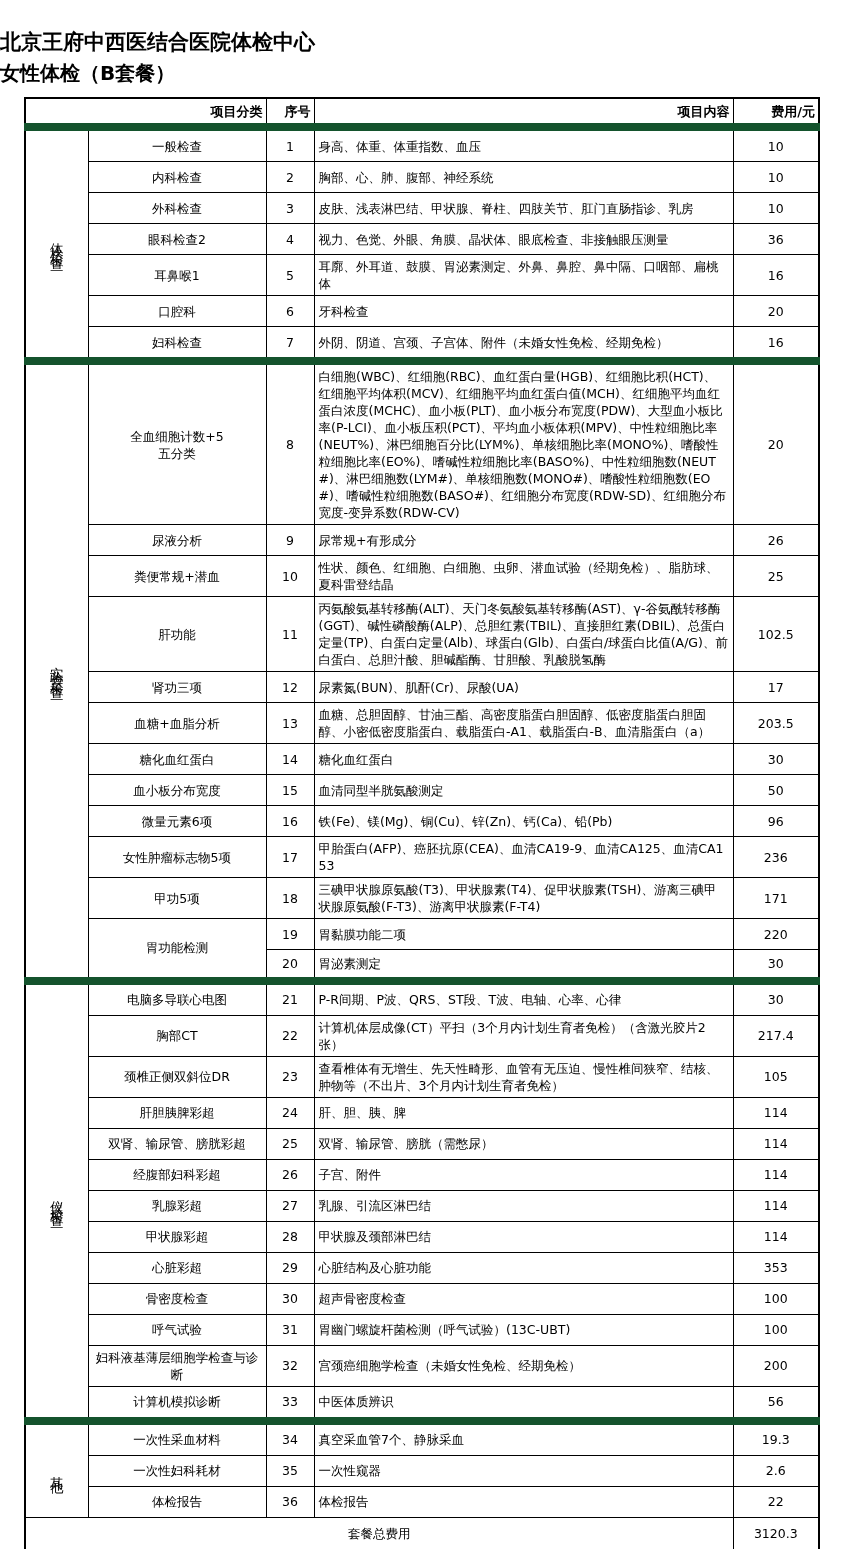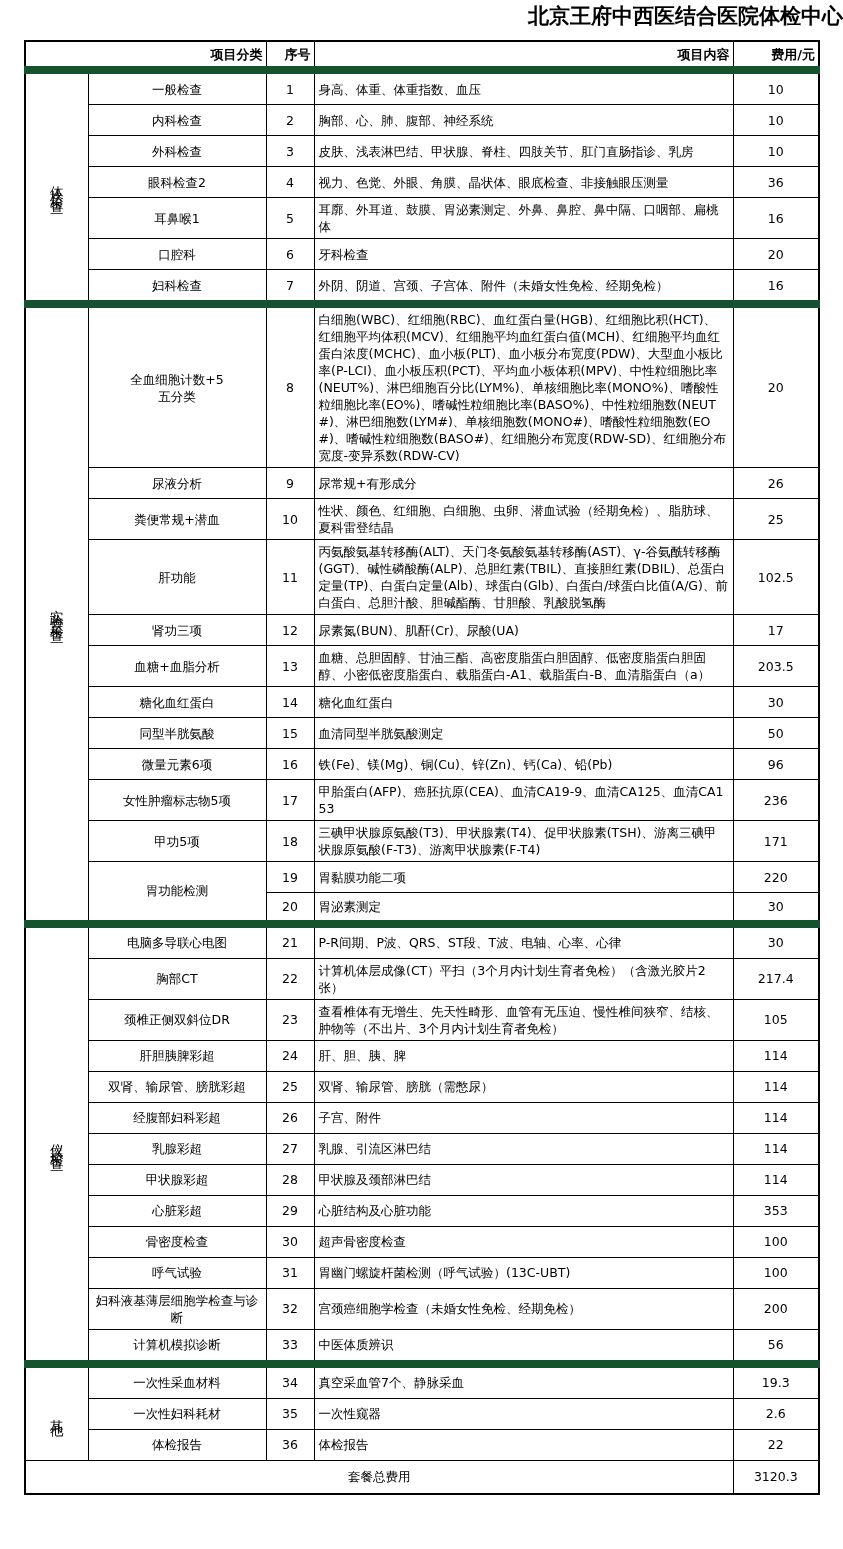--- a/index.html
+++ b/index.html
@@ -11,7 +11,7 @@
     overflow: hidden;
   }
   .page { width: 843px; }
-  .title-block { text-align: right; }
+  .title-block { padding-top: 26px; text-align: left; }
   .title-line1 { font-size: 21px; font-weight: bold; line-height: 32px; }
   .title-line2 { font-size: 20px; font-weight: bold; line-height: 31px; }
 

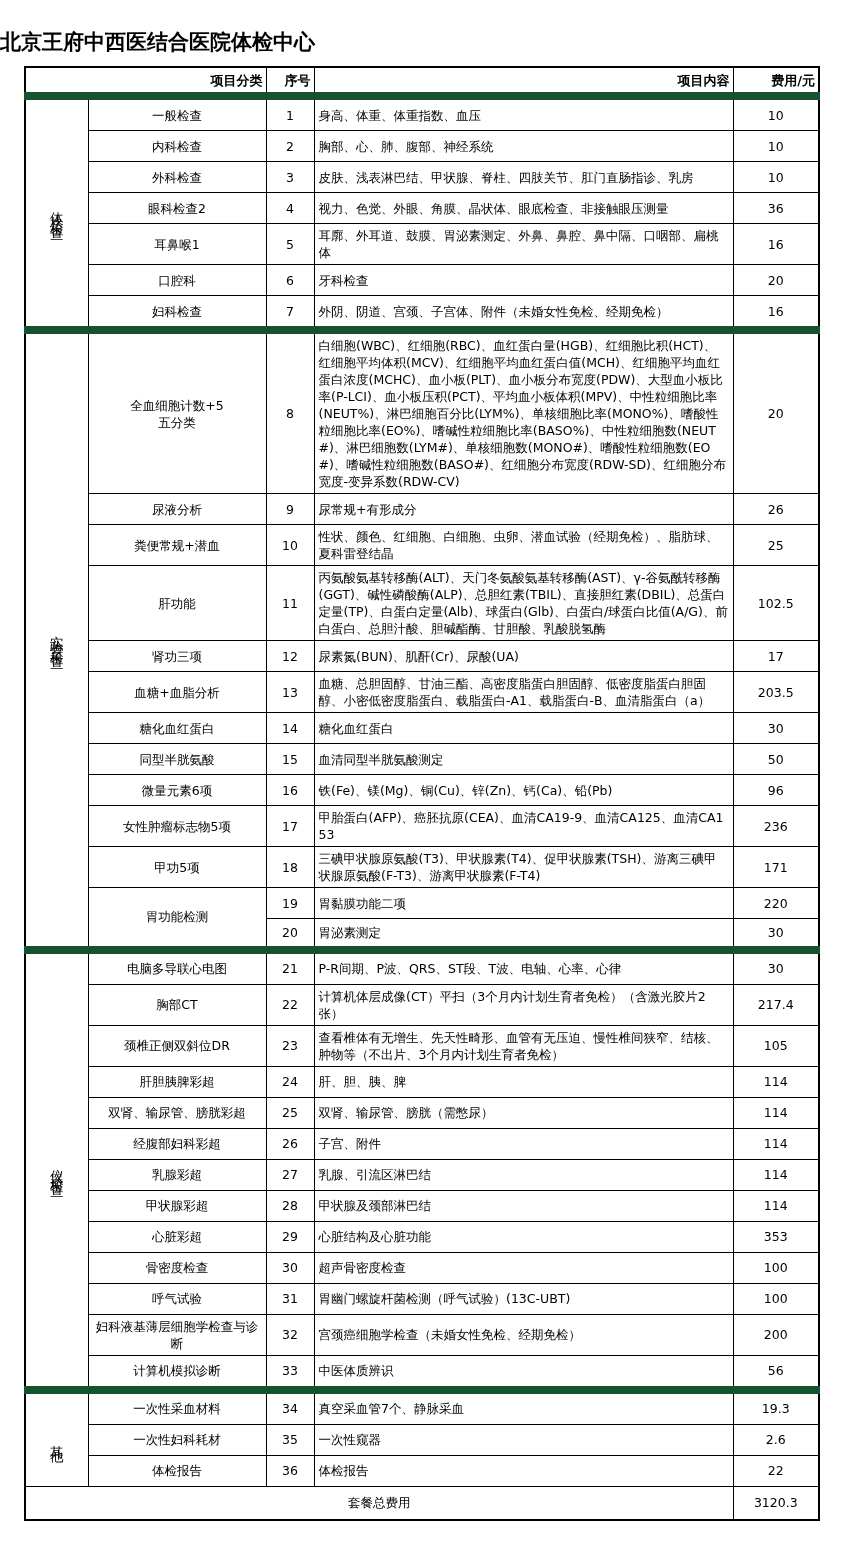--- a/index.html
+++ b/index.html
@@ -68,6 +68,7 @@
 <div class="page">
   <div class="title-block">
     <div class="title-line1">北京王府中西医结合医院体检中心</div>
+    <div class="title-line2">女性体检（B套餐）</div>
   </div>
 
   <table class="exam-table">

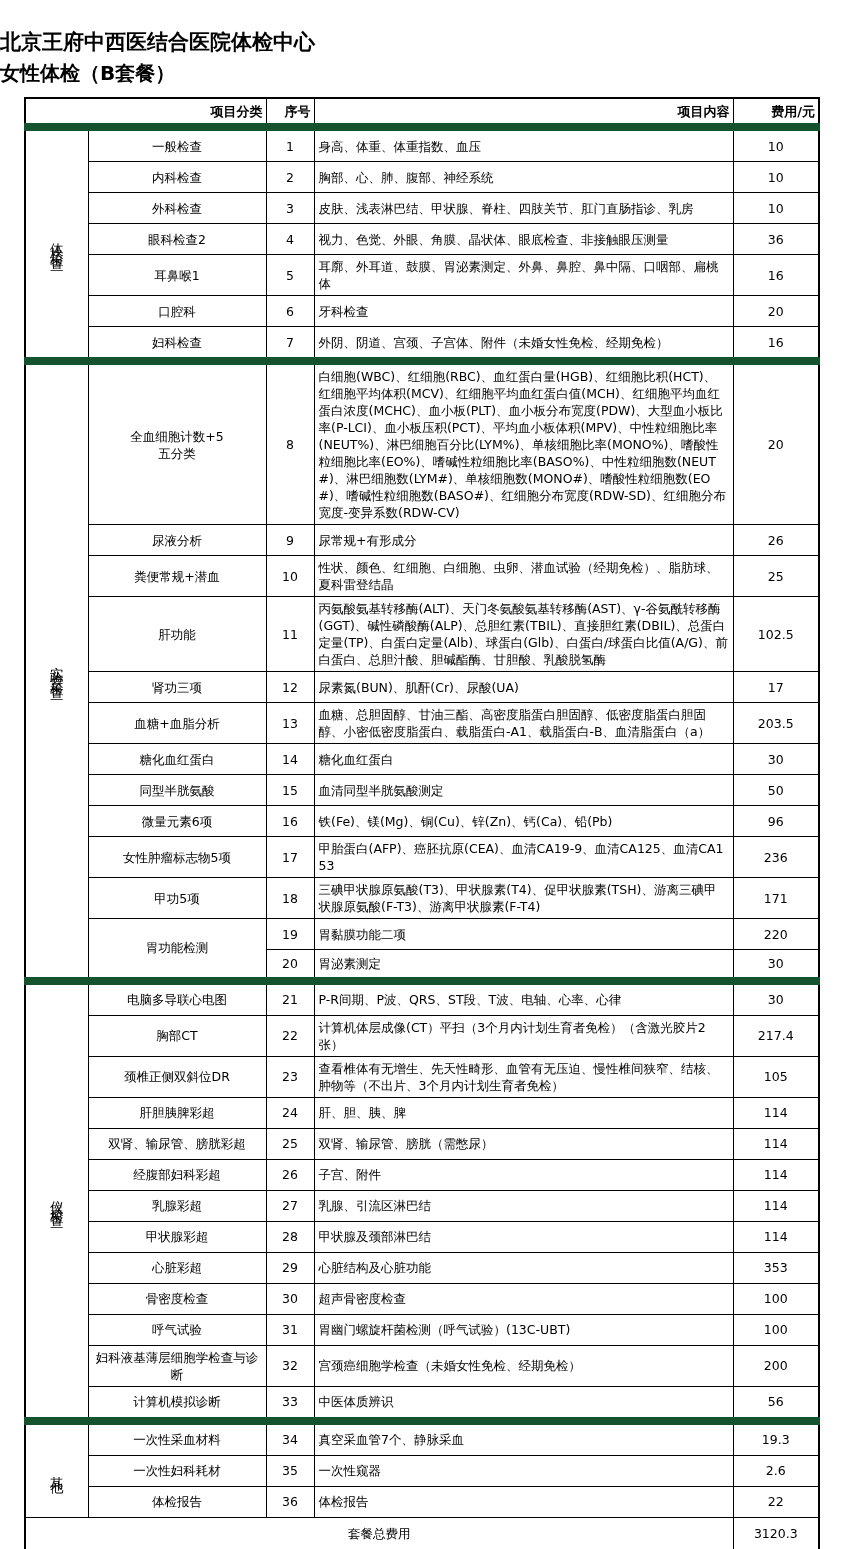--- a/index.html
+++ b/index.html
@@ -176,7 +176,7 @@
           <td class="fee-cell">30</td>
         </tr>
         <tr>
-          <td class="item-cell" rowspan="1">同型半胱氨酸</td>
+          <td class="item-cell" rowspan="1">血小板分布宽度</td>
           <td class="index-cell">15</td>
           <td class="content-cell">血清同型半胱氨酸测定</td>
           <td class="fee-cell">50</td>

